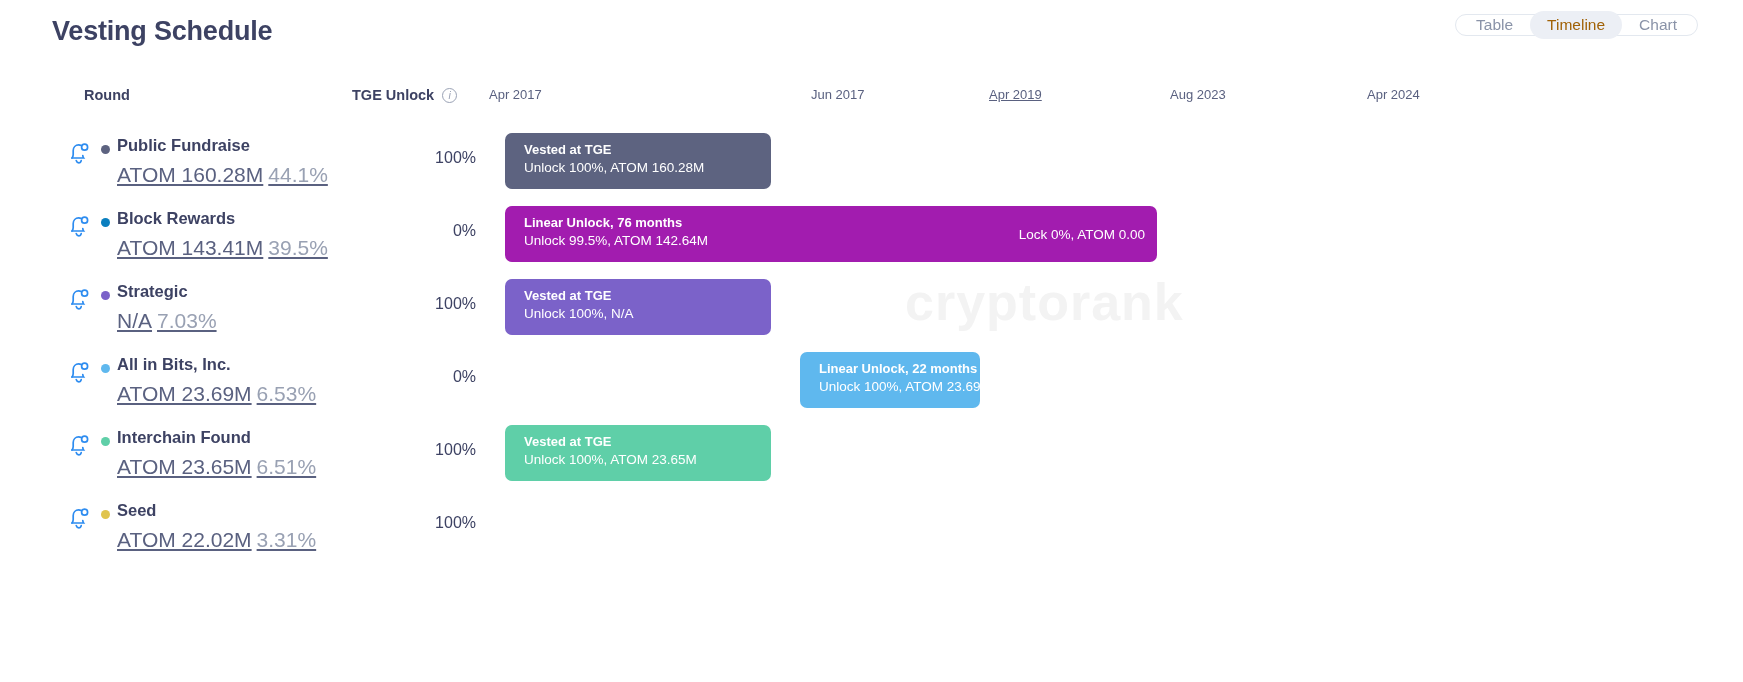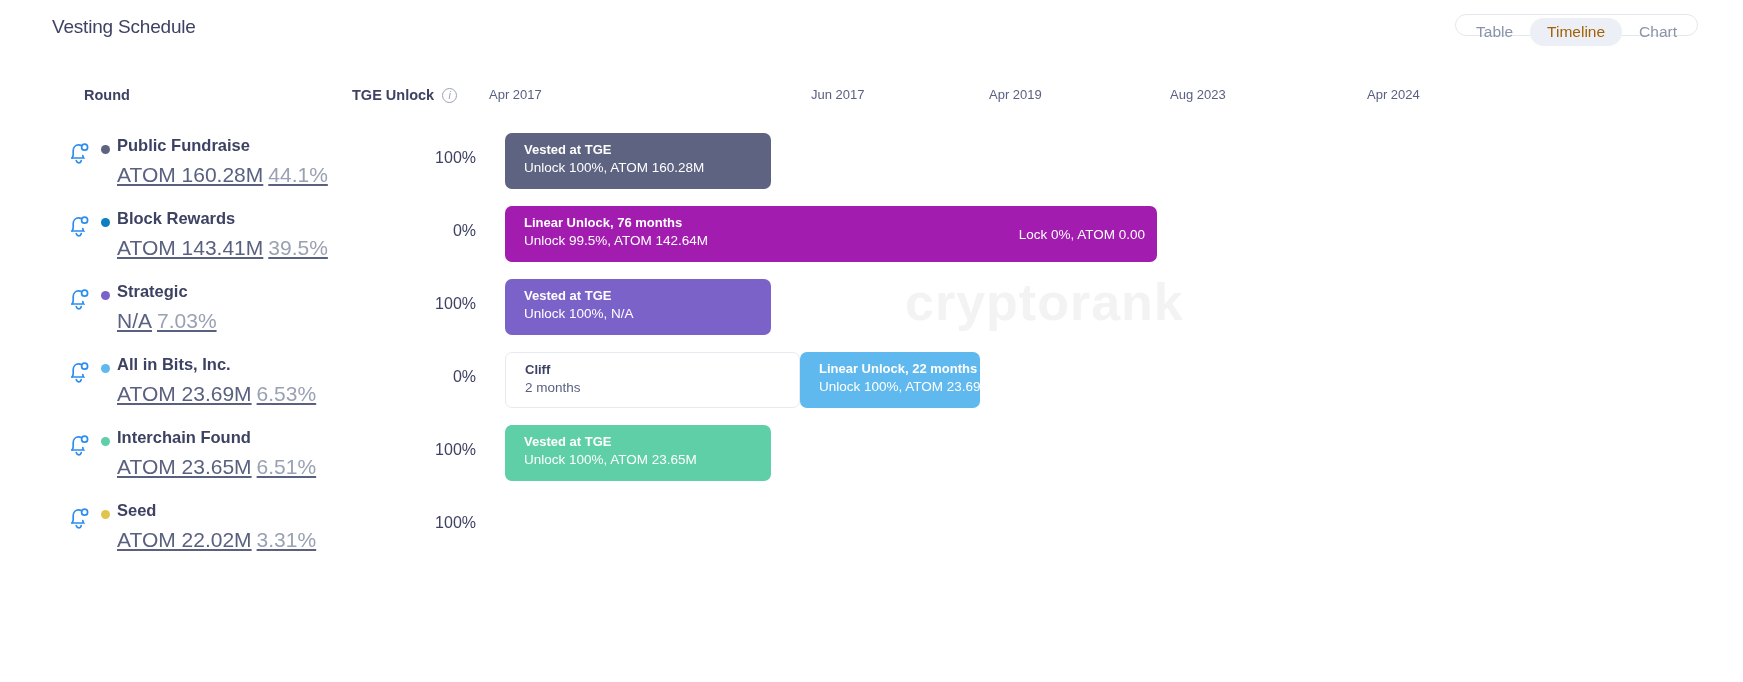--- a/index.html
+++ b/index.html
@@ -28,8 +28,8 @@
     position: absolute;
     left: 52px;
     top: 16px;
-    font-size: 19px;
-    font-weight: normal;
+    font-size: 27px;
+    font-weight: bold;
     color: #3d4263;
     letter-spacing: -0.2px;
   }

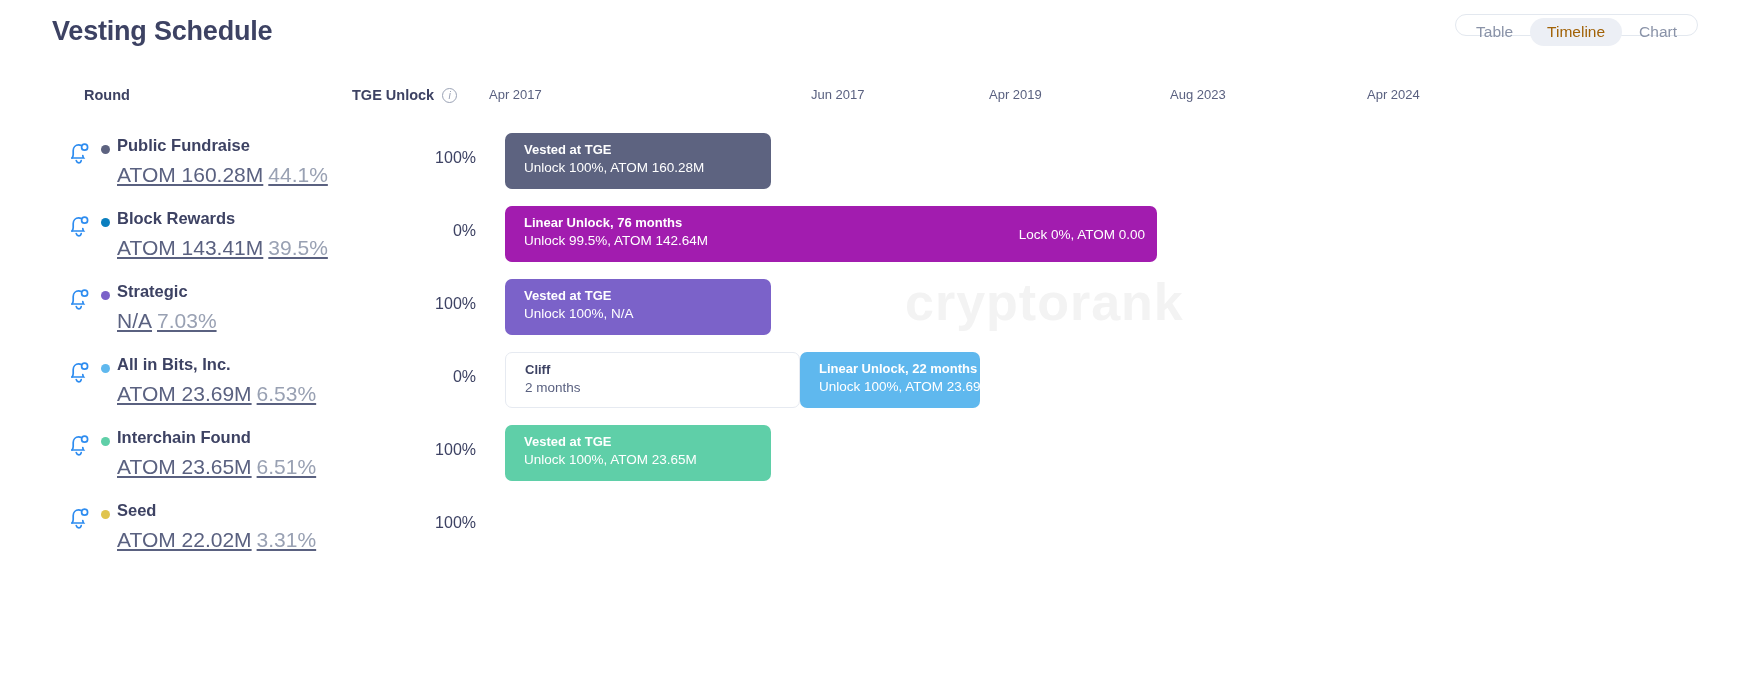--- a/index.html
+++ b/index.html
@@ -38,7 +38,7 @@
     right: 45px;
     top: 14px;
     display: flex;
-    align-items: flex-start;
+    align-items: center;
     border: 1px solid #e3e8ef;
     border-radius: 18px;
     padding: 3px;

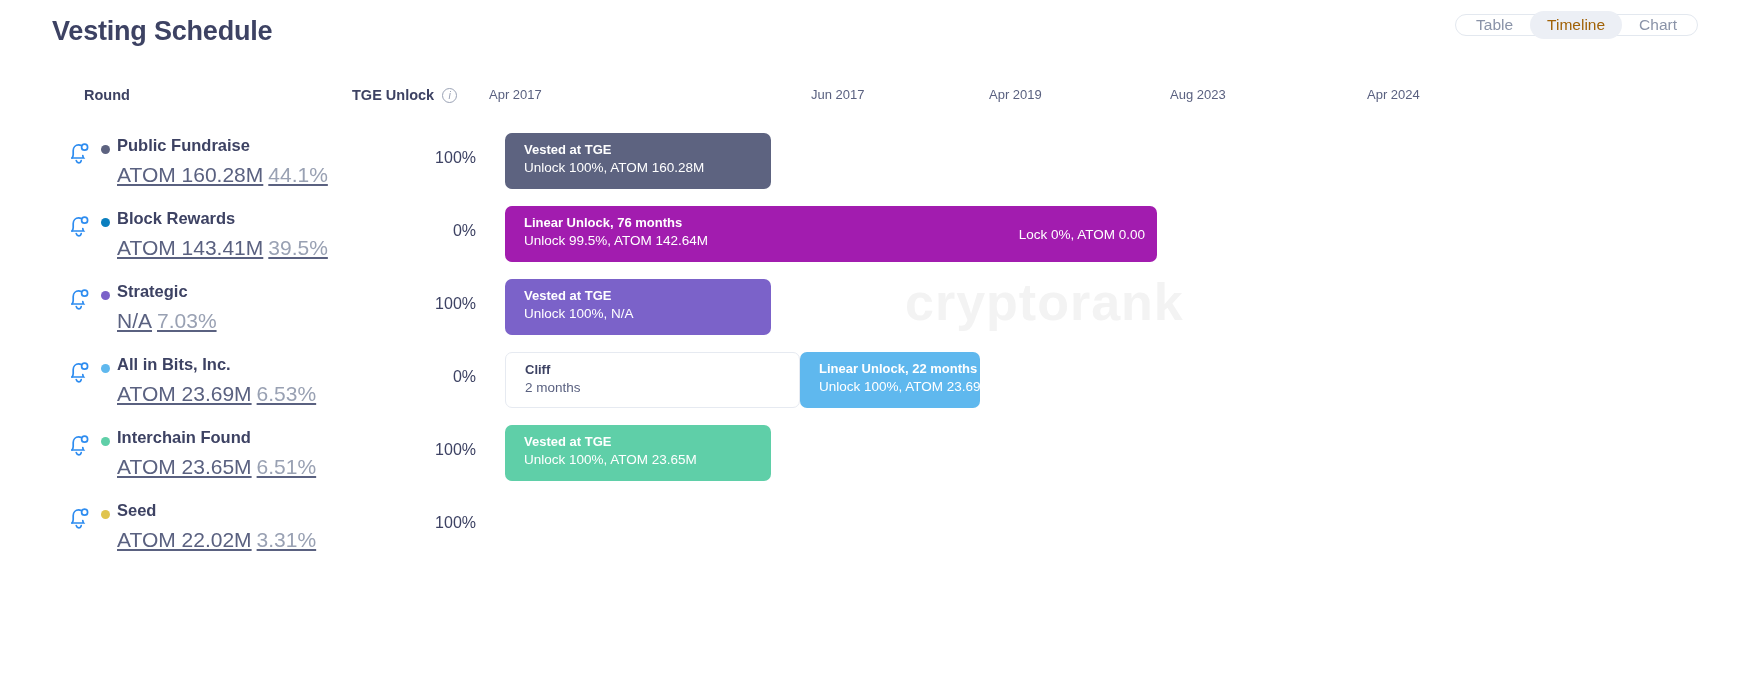--- a/index.html
+++ b/index.html
@@ -229,7 +229,7 @@
   <div id="axis-ticks">
       <div class="tick-label" style="left: 489px;">Apr 2017</div>
       <div class="tick-label" style="left: 811px;">Jun 2017</div>
-      <div class="tick-label" style="left: 989px;">Apr 2019</div>
+      <div class="tick-label" style="left: 989px; text-decoration: underline;">Apr 2019</div>
       <div class="tick-label" style="left: 1170px;">Aug 2023</div>
       <div class="tick-label" style="left: 1367px;">Apr 2024</div>
     </div>

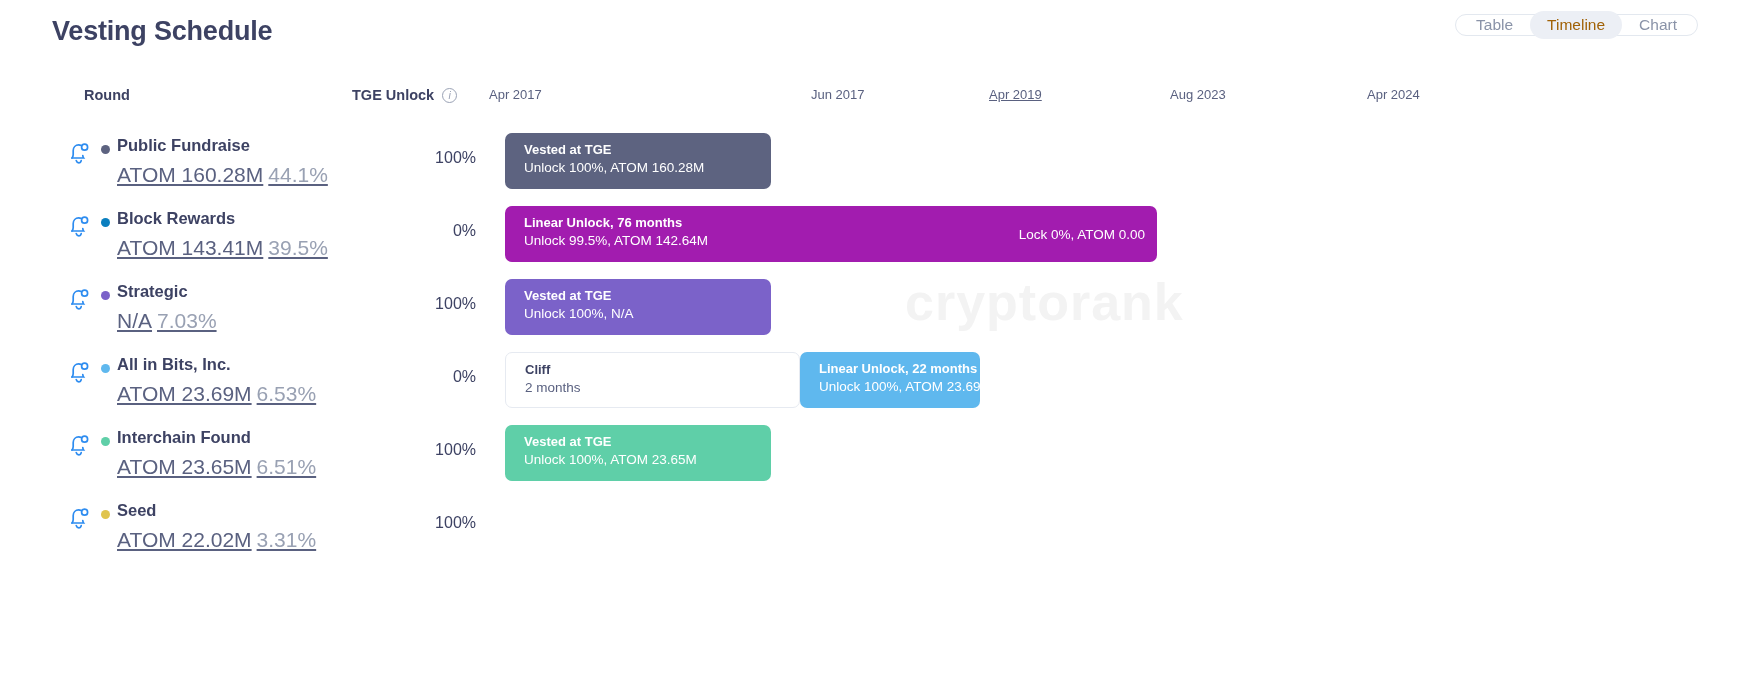--- a/index.html
+++ b/index.html
@@ -304,10 +304,6 @@
         <div class="round-sub"><span>ATOM 23.69M</span><span class="pct">6.53%</span></div>
         <div class="tge-val">0%</div>
         <div class="track">
-          <div class="bar cliff" style="left: 0px; width: 295px;">
-            <div class="bar-t1">Cliff</div>
-            <div class="bar-t2">2 months</div>
-          </div>
           <div class="bar" style="left: 295px; width: 180px; background: rgb(95, 184, 238);">
             <div class="bar-t1">Linear Unlock, 22 months</div>
             <div class="bar-t2">Unlock 100%, ATOM 23.69M</div>

